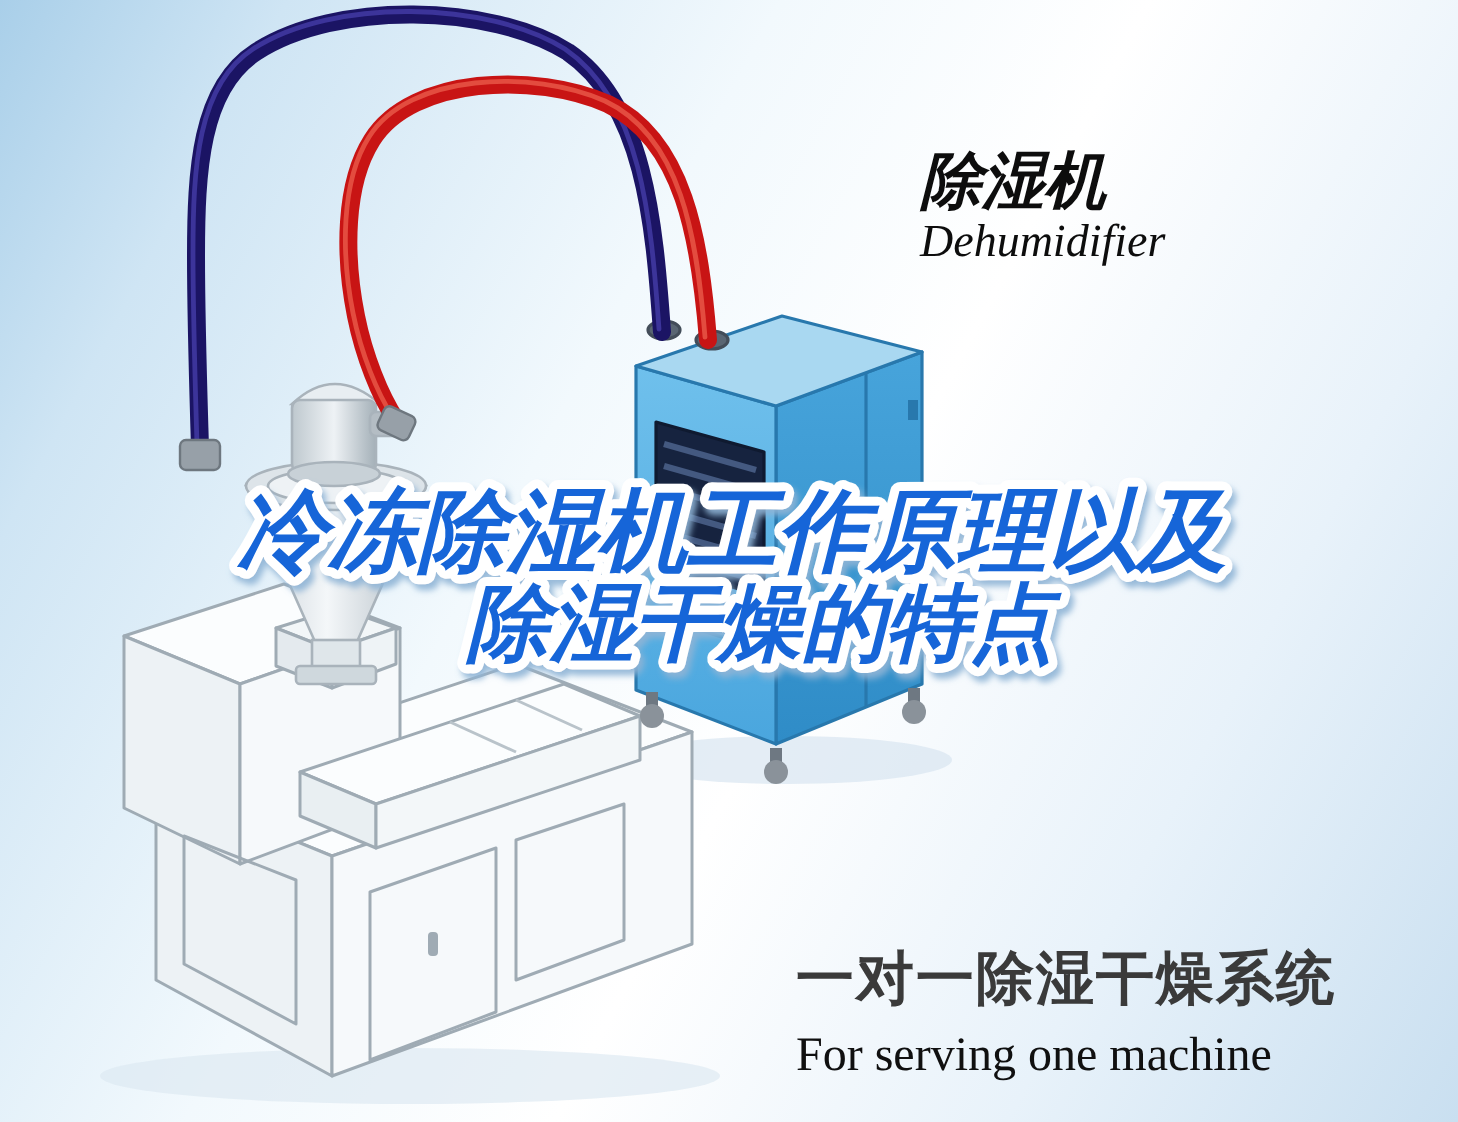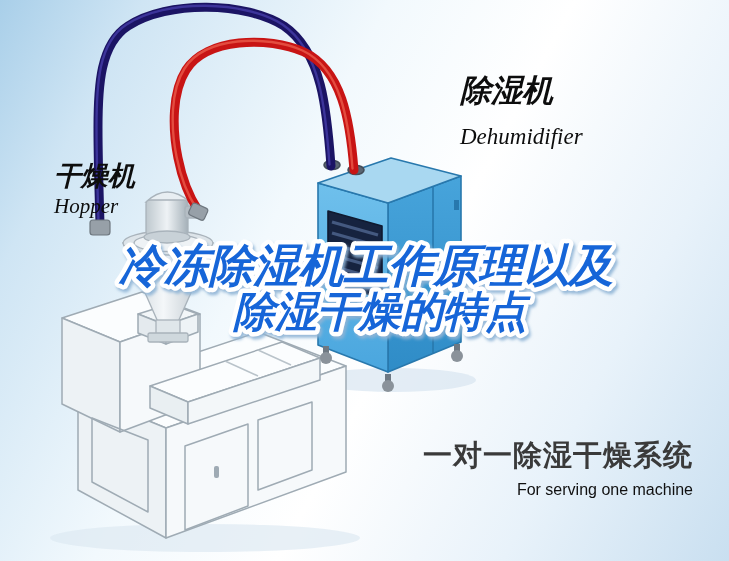--- a/index.html
+++ b/index.html
@@ -18,7 +18,7 @@
   .hopper-label .label-en{font-size:21px;margin-top:3px;}
   .dehu-label{left:460px;top:74px;}
   .dehu-label .label-zh{font-size:31px;}
-  .dehu-label .label-en{font-size:23px;margin-top:16px;}
+  .dehu-label .label-en{font-size:23px;margin-top:0;}
   .caption{position:absolute;left:398px;top:436px;width:295px;text-align:right;z-index:3;}
   .caption-zh{font-weight:bold;font-size:29px;color:#3a3a3a;letter-spacing:1px;}
   .caption-en{font-family:Liberation Sans, sans-serif;font-size:16px;color:#101010;margin-top:5px;}

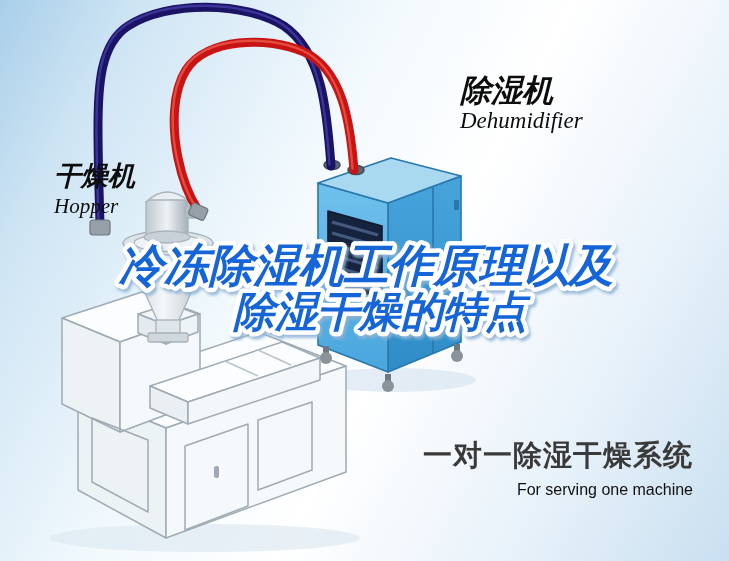--- a/index.html
+++ b/index.html
@@ -148,10 +148,6 @@
     <rect x="190" y="205" width="17" height="13" rx="3" fill="#97a0a8" stroke="#6e777f" stroke-width="1.2" transform="rotate(25 198 211)"></rect>
   </svg>
 
-  <div class="label hopper-label">
-    <div class="label-zh">干燥机</div>
-    <div class="label-en">Hopper</div>
-  </div>
 
   <div class="label dehu-label">
     <div class="label-zh">除湿机</div>

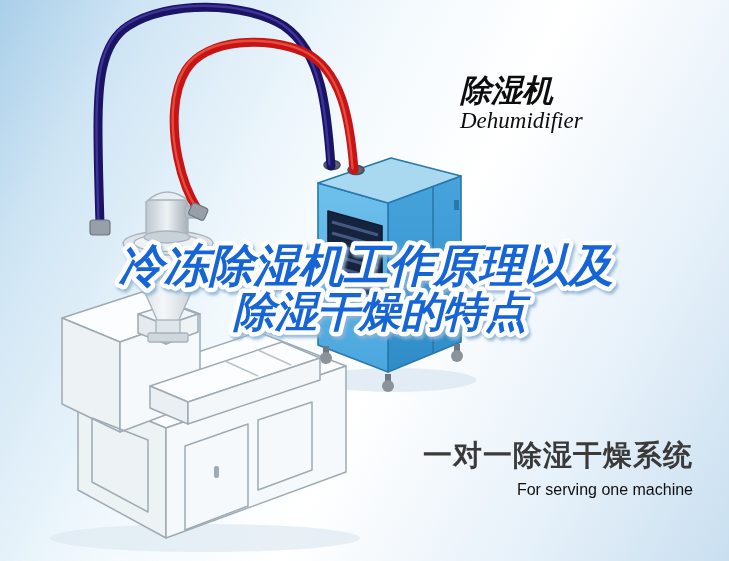--- a/index.html
+++ b/index.html
@@ -19,7 +19,7 @@
   .dehu-label{left:460px;top:74px;}
   .dehu-label .label-zh{font-size:31px;}
   .dehu-label .label-en{font-size:23px;margin-top:0;}
-  .caption{position:absolute;left:398px;top:436px;width:295px;text-align:right;z-index:3;}
+  .caption{position:absolute;left:398px;top:470px;width:295px;text-align:left;z-index:3;}
   .caption-zh{font-weight:bold;font-size:29px;color:#3a3a3a;letter-spacing:1px;}
   .caption-en{font-family:Liberation Sans, sans-serif;font-size:16px;color:#101010;margin-top:5px;}
   svg text.title-text{

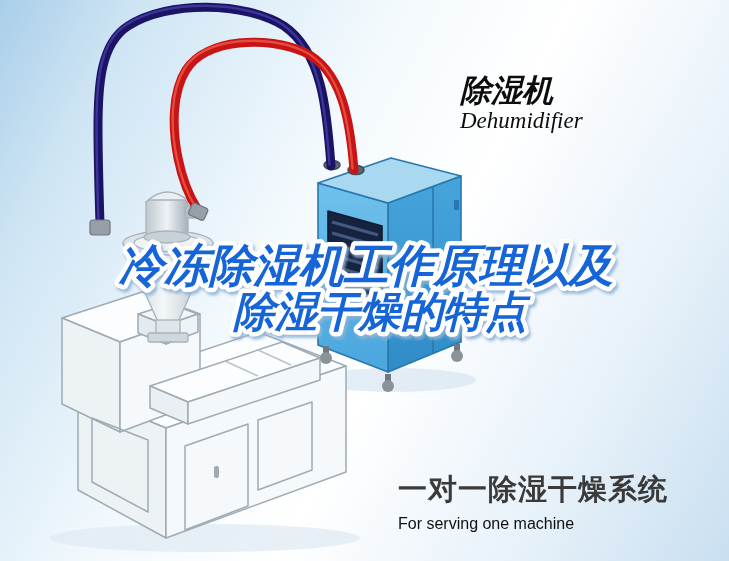--- a/index.html
+++ b/index.html
@@ -21,7 +21,7 @@
   .dehu-label .label-en{font-size:23px;margin-top:0;}
   .caption{position:absolute;left:398px;top:470px;width:295px;text-align:left;z-index:3;}
   .caption-zh{font-weight:bold;font-size:29px;color:#3a3a3a;letter-spacing:1px;}
-  .caption-en{font-family:Liberation Sans, sans-serif;font-size:16px;color:#101010;margin-top:5px;}
+  .caption-en{font-family:Liberation Serif, serif;font-size:24px;color:#101010;margin-top:5px;}
   svg text.title-text{
     font-family:"Liberation Sans",sans-serif;
     font-weight:bold;font-style:italic;

